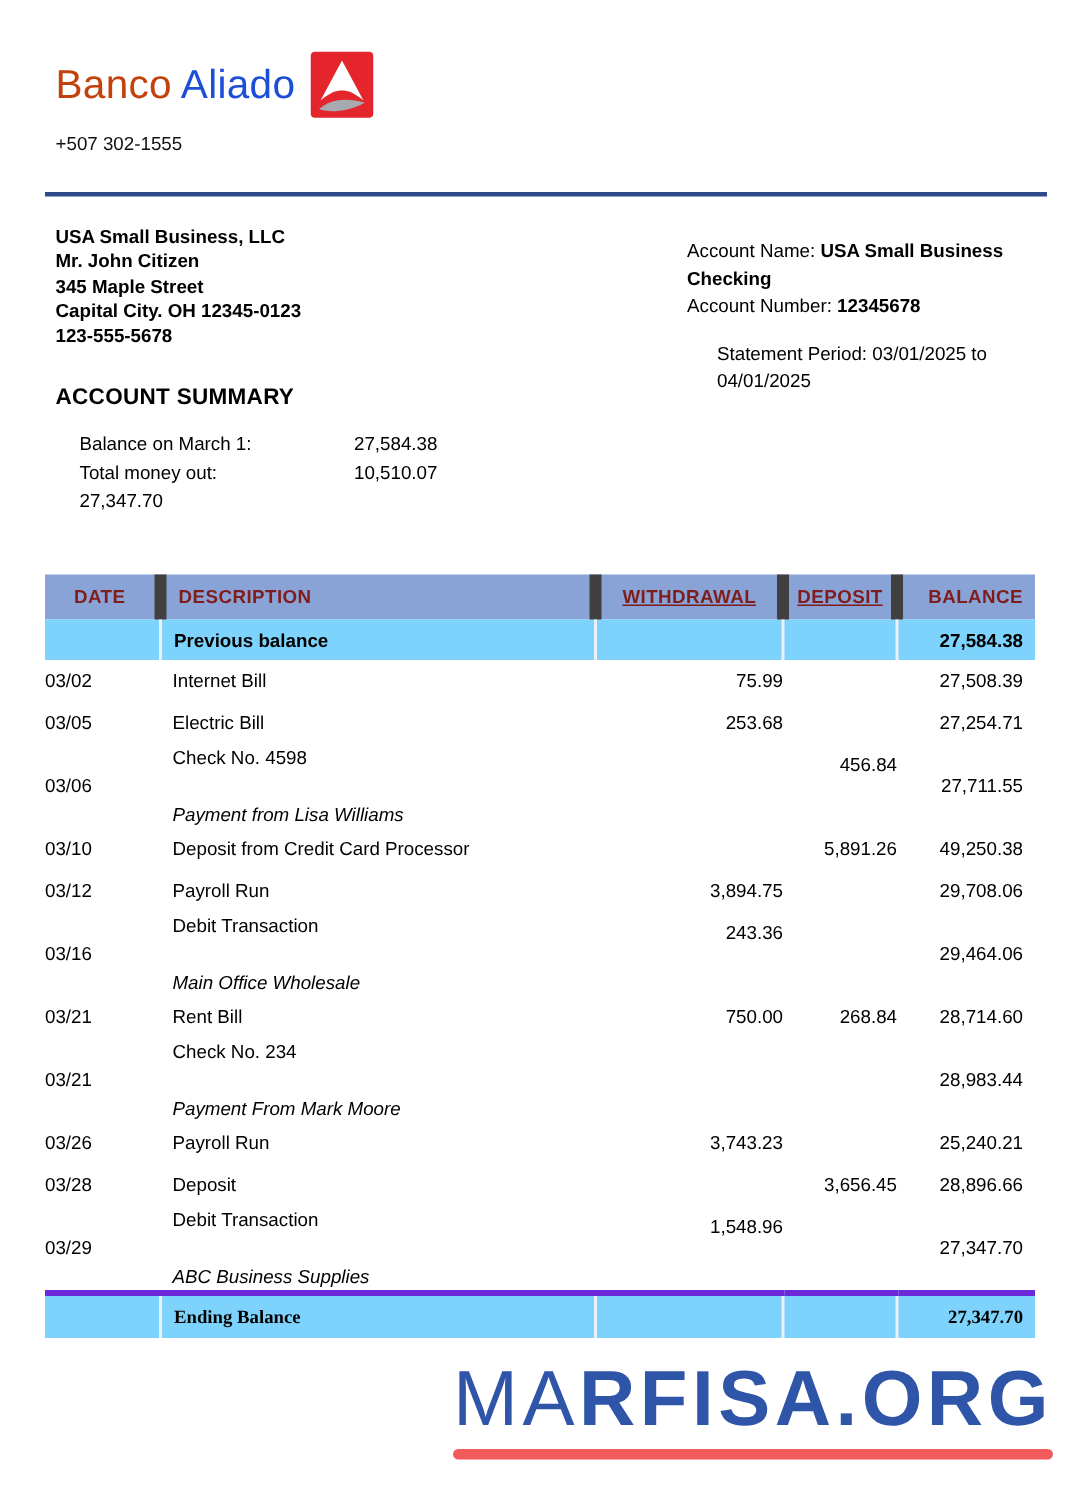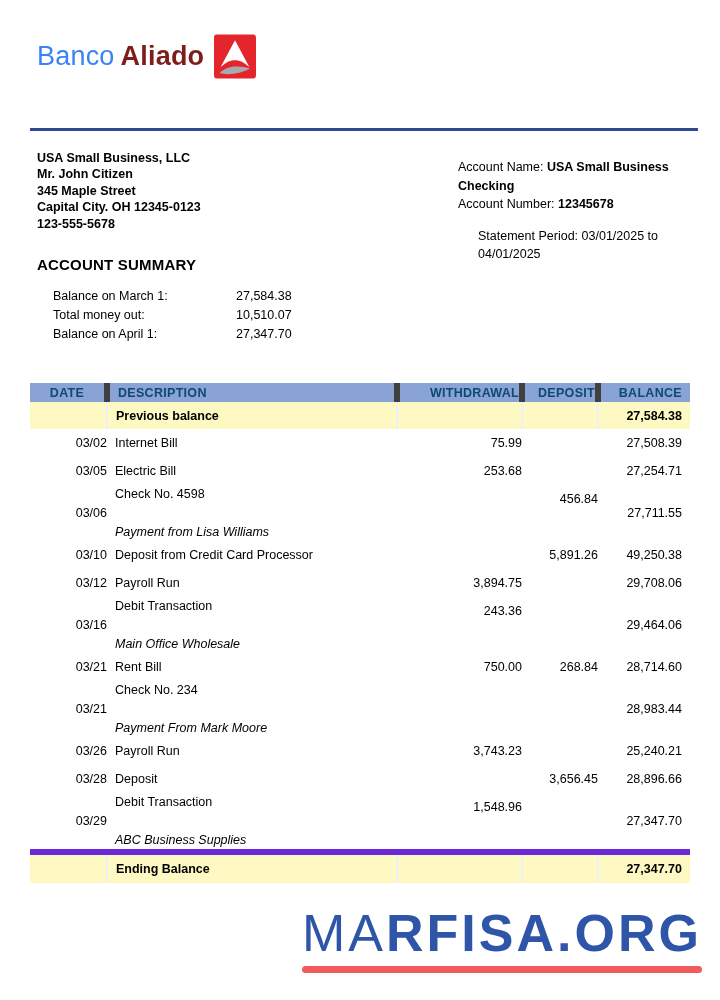--- a/index.html
+++ b/index.html
@@ -10,7 +10,7 @@
   
   .brand{position:absolute;left:37px;top:34px;display:flex;align-items:center;gap:10px;}
   .brand-text{font-size:27px;letter-spacing:0.2px;white-space:nowrap;}
-  .brand-light{color:#3b82f6;font-weight:400;}
+  .brand-light{color:#c2410c;font-weight:400;}
   .brand-bold{color:#7f1d1d;font-weight:700;margin-left:6px;}
   .brand-icon{display:block;}
   .address{position:absolute;left:37px;top:88px;font-size:12.5px;line-height:16px;color:#111;}

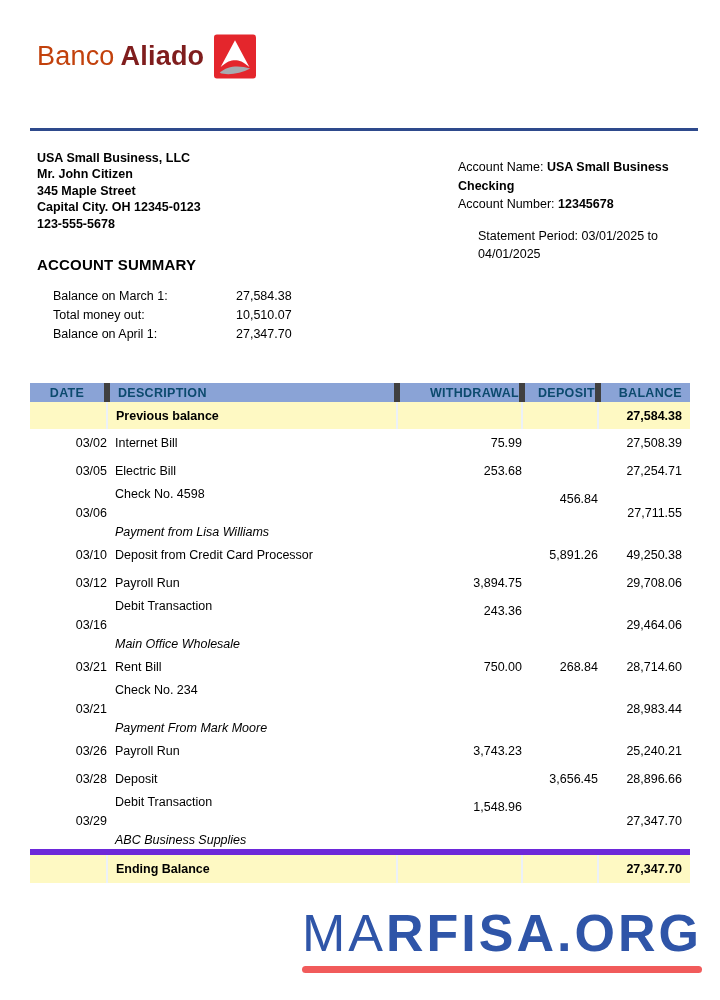--- a/index.html
+++ b/index.html
@@ -11,7 +11,7 @@
   .brand{position:absolute;left:37px;top:34px;display:flex;align-items:center;gap:10px;}
   .brand-text{font-size:27px;letter-spacing:0.2px;white-space:nowrap;}
   .brand-light{color:#c2410c;font-weight:400;}
-  .brand-bold{color:#7f1d1d;font-weight:700;margin-left:6px;}
+  .brand-bold{color:#1d4ed8;font-weight:400;margin-left:6px;}
   .brand-icon{display:block;}
   .address{position:absolute;left:37px;top:88px;font-size:12.5px;line-height:16px;color:#111;}
   .rule{position:absolute;left:30px;top:128px;width:668px;height:3px;background:#2E4A8C;}

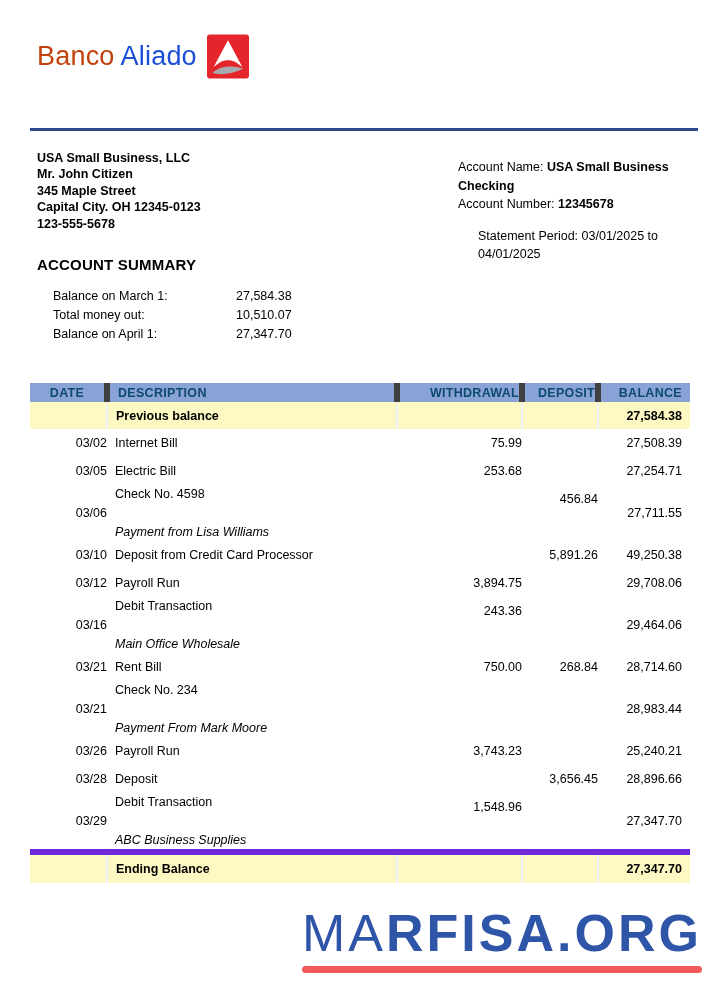--- a/index.html
+++ b/index.html
@@ -72,6 +72,7 @@
   </div>
 
   <div class="address">
+    <div>+507 302-1555</div>
   </div>
 
   <div class="rule"></div>

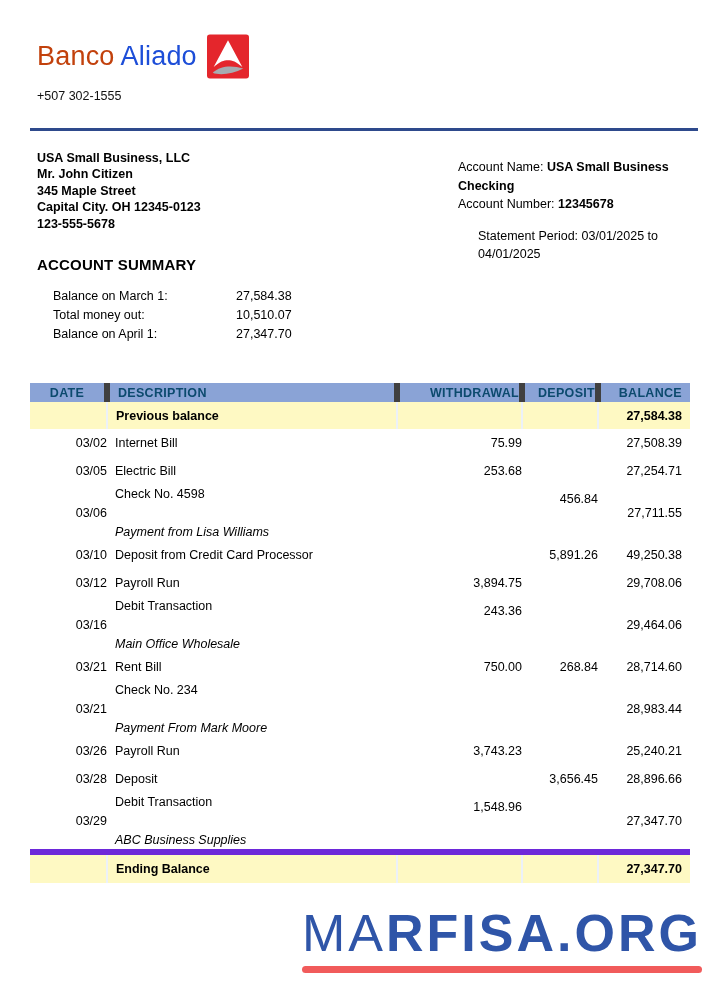--- a/index.html
+++ b/index.html
@@ -102,7 +102,6 @@
       <span class="summary-value">10,510.07</span>
     </div>
     <div class="summary-row">
-      <span class="summary-label">Balance on April 1:</span>
       <span class="summary-value">27,347.70</span>
     </div>
   </div>

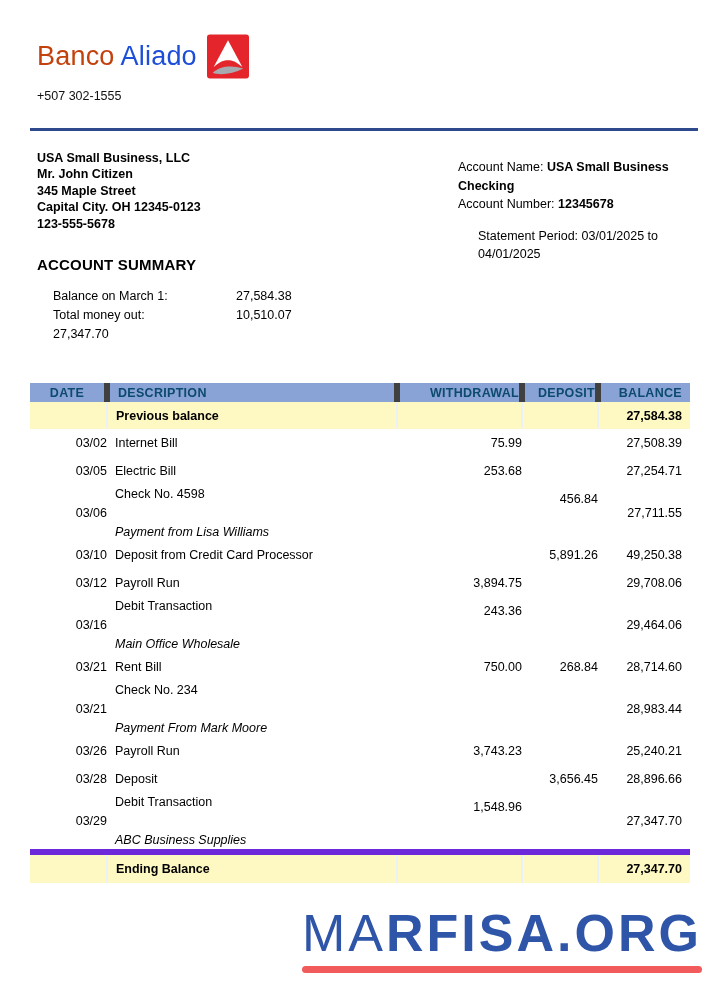--- a/index.html
+++ b/index.html
@@ -28,7 +28,7 @@
   
   .stmt-table{position:absolute;left:30px;top:383px;width:660px;border-collapse:collapse;font-size:12.5px;table-layout:fixed;}
   .stmt-table th{
-    background:#8AA3D6;color:#0c4a6e;height:19px;font-size:12.5px;font-weight:700;
+    background:#8AA3D6;color:#7f1d1d;height:30px;font-size:12.5px;font-weight:700;
     letter-spacing:0.3px;padding:0;
   }
   .stmt-table th + th{border-left:6px solid #404040;}

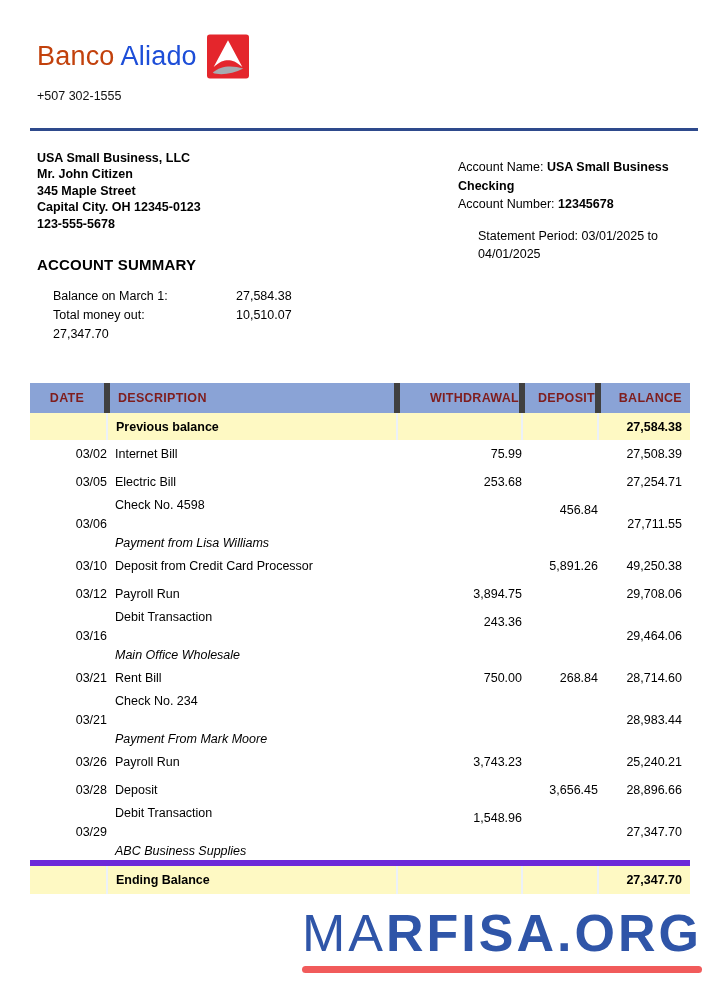--- a/index.html
+++ b/index.html
@@ -31,7 +31,7 @@
     background:#8AA3D6;color:#7f1d1d;height:30px;font-size:12.5px;font-weight:700;
     letter-spacing:0.3px;padding:0;
   }
-  .stmt-table th + th{border-left:6px solid #404040;}
+  .stmt-table th + th{border-left:8px solid #404040;}
   th.c-date{text-align:center;}
   th.c-desc{text-align:left;padding-left:8px;}
   th.c-wd,th.c-dep{text-align:right;}

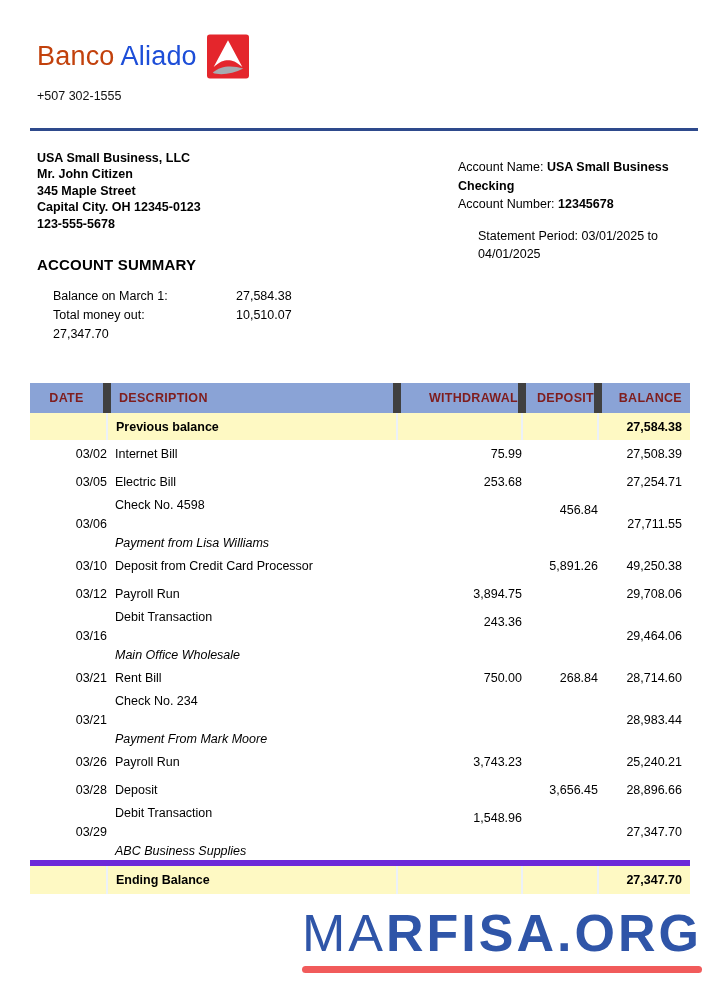--- a/index.html
+++ b/index.html
@@ -34,7 +34,7 @@
   .stmt-table th + th{border-left:8px solid #404040;}
   th.c-date{text-align:center;}
   th.c-desc{text-align:left;padding-left:8px;}
-  th.c-wd,th.c-dep{text-align:right;}
+  th.c-wd,th.c-dep{text-align:center;text-decoration:underline;}
   th.c-bal{text-align:right;padding-right:8px;}
   .stmt-table td{padding:0;vertical-align:middle;}
   td.c-date{text-align:right;}

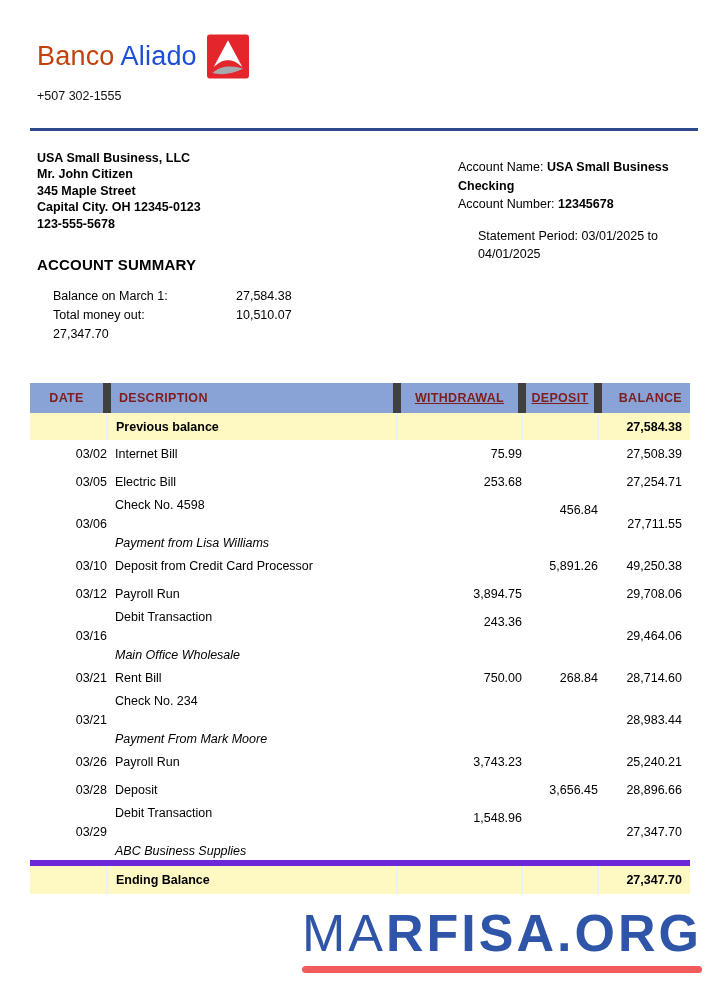--- a/index.html
+++ b/index.html
@@ -41,7 +41,7 @@
   td.c-desc{text-align:left;padding-left:8px;}
   td.c-wd,td.c-dep{text-align:right;}
   td.c-bal{text-align:right;padding-right:8px;}
-  tr.hl td{background:#fef9c3;font-weight:700;height:27px;margin-left:40px;}
+  tr.hl td{background:#7dd3fc;font-weight:700;height:27px;margin-left:40px;}
   tr.hl td + td{border-left:2px solid #ecf1f8;}
   tr.tr-single td{height:28px;}
   tr.tr-two td{height:49px;}

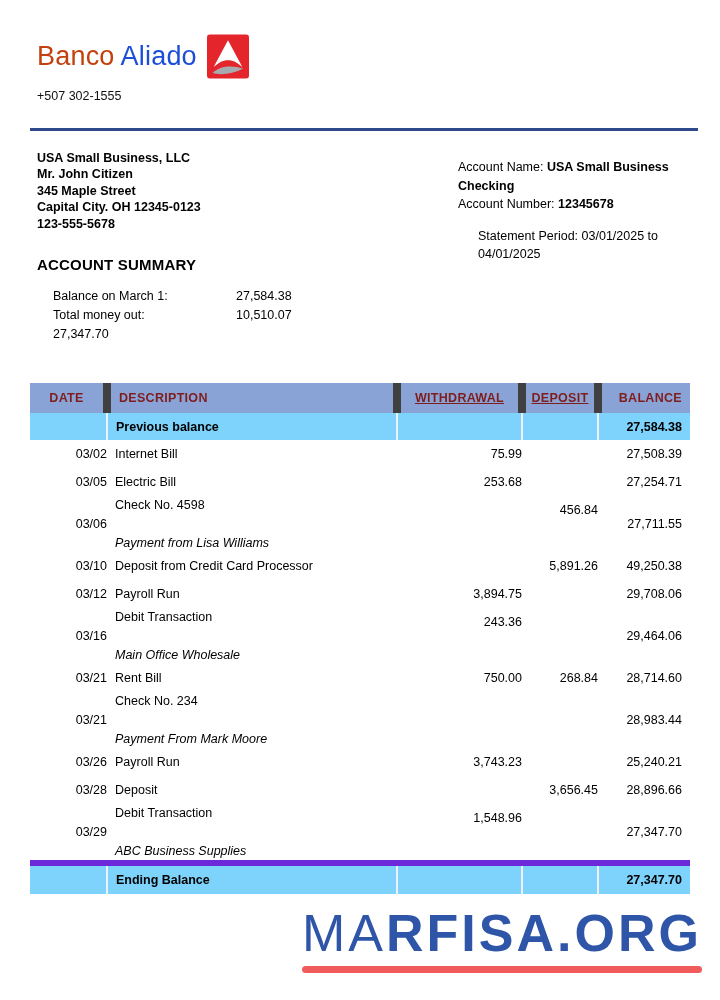--- a/index.html
+++ b/index.html
@@ -37,7 +37,7 @@
   th.c-wd,th.c-dep{text-align:center;text-decoration:underline;}
   th.c-bal{text-align:right;padding-right:8px;}
   .stmt-table td{padding:0;vertical-align:middle;}
-  td.c-date{text-align:right;}
+  td.c-date{text-align:left;}
   td.c-desc{text-align:left;padding-left:8px;}
   td.c-wd,td.c-dep{text-align:right;}
   td.c-bal{text-align:right;padding-right:8px;}

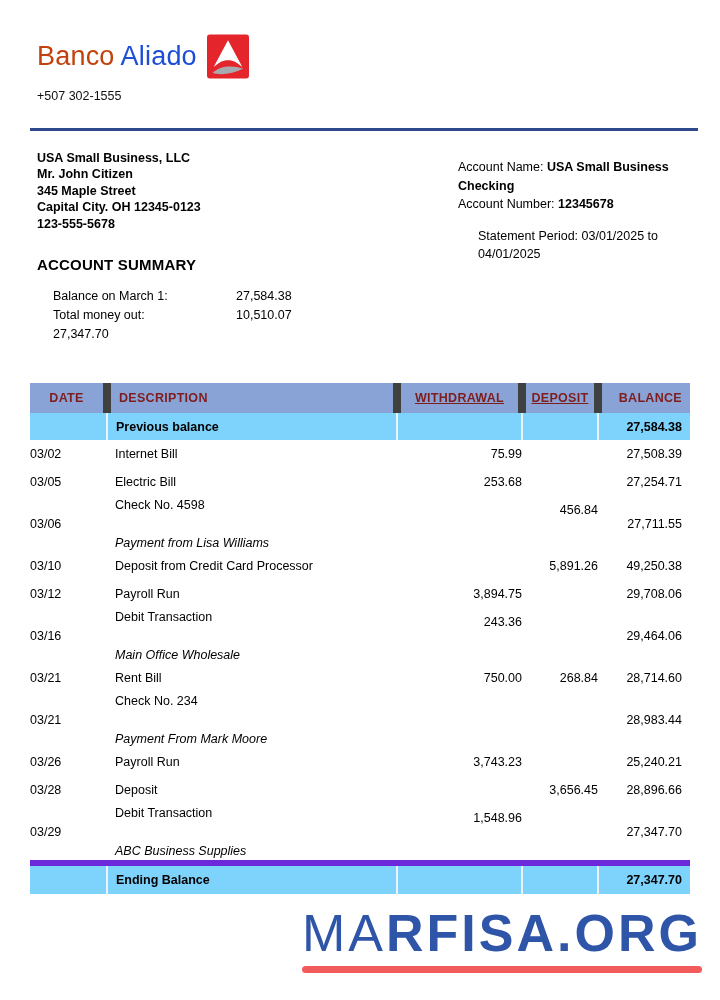--- a/index.html
+++ b/index.html
@@ -47,7 +47,7 @@
   tr.tr-two td{height:49px;}
   tr.tr-two td.c-wd,tr.tr-two td.c-dep{vertical-align:top;padding-top:7px;line-height:15px;}
   .desc2{font-style:italic;font-weight:400;margin-top:24px;}
-  tr.ending td{border-top:6px solid #6d28d9;height:28px;}
+  tr.ending td{border-top:4px solid #6d28d9;height:28px;font-family:Liberation Serif, serif;}
   
   .site-logo{position:absolute;left:302px;top:903px;}
   .site-text{font-size:52px;line-height:1.18;color:#2F55A8;letter-spacing:3px;white-space:nowrap;}

